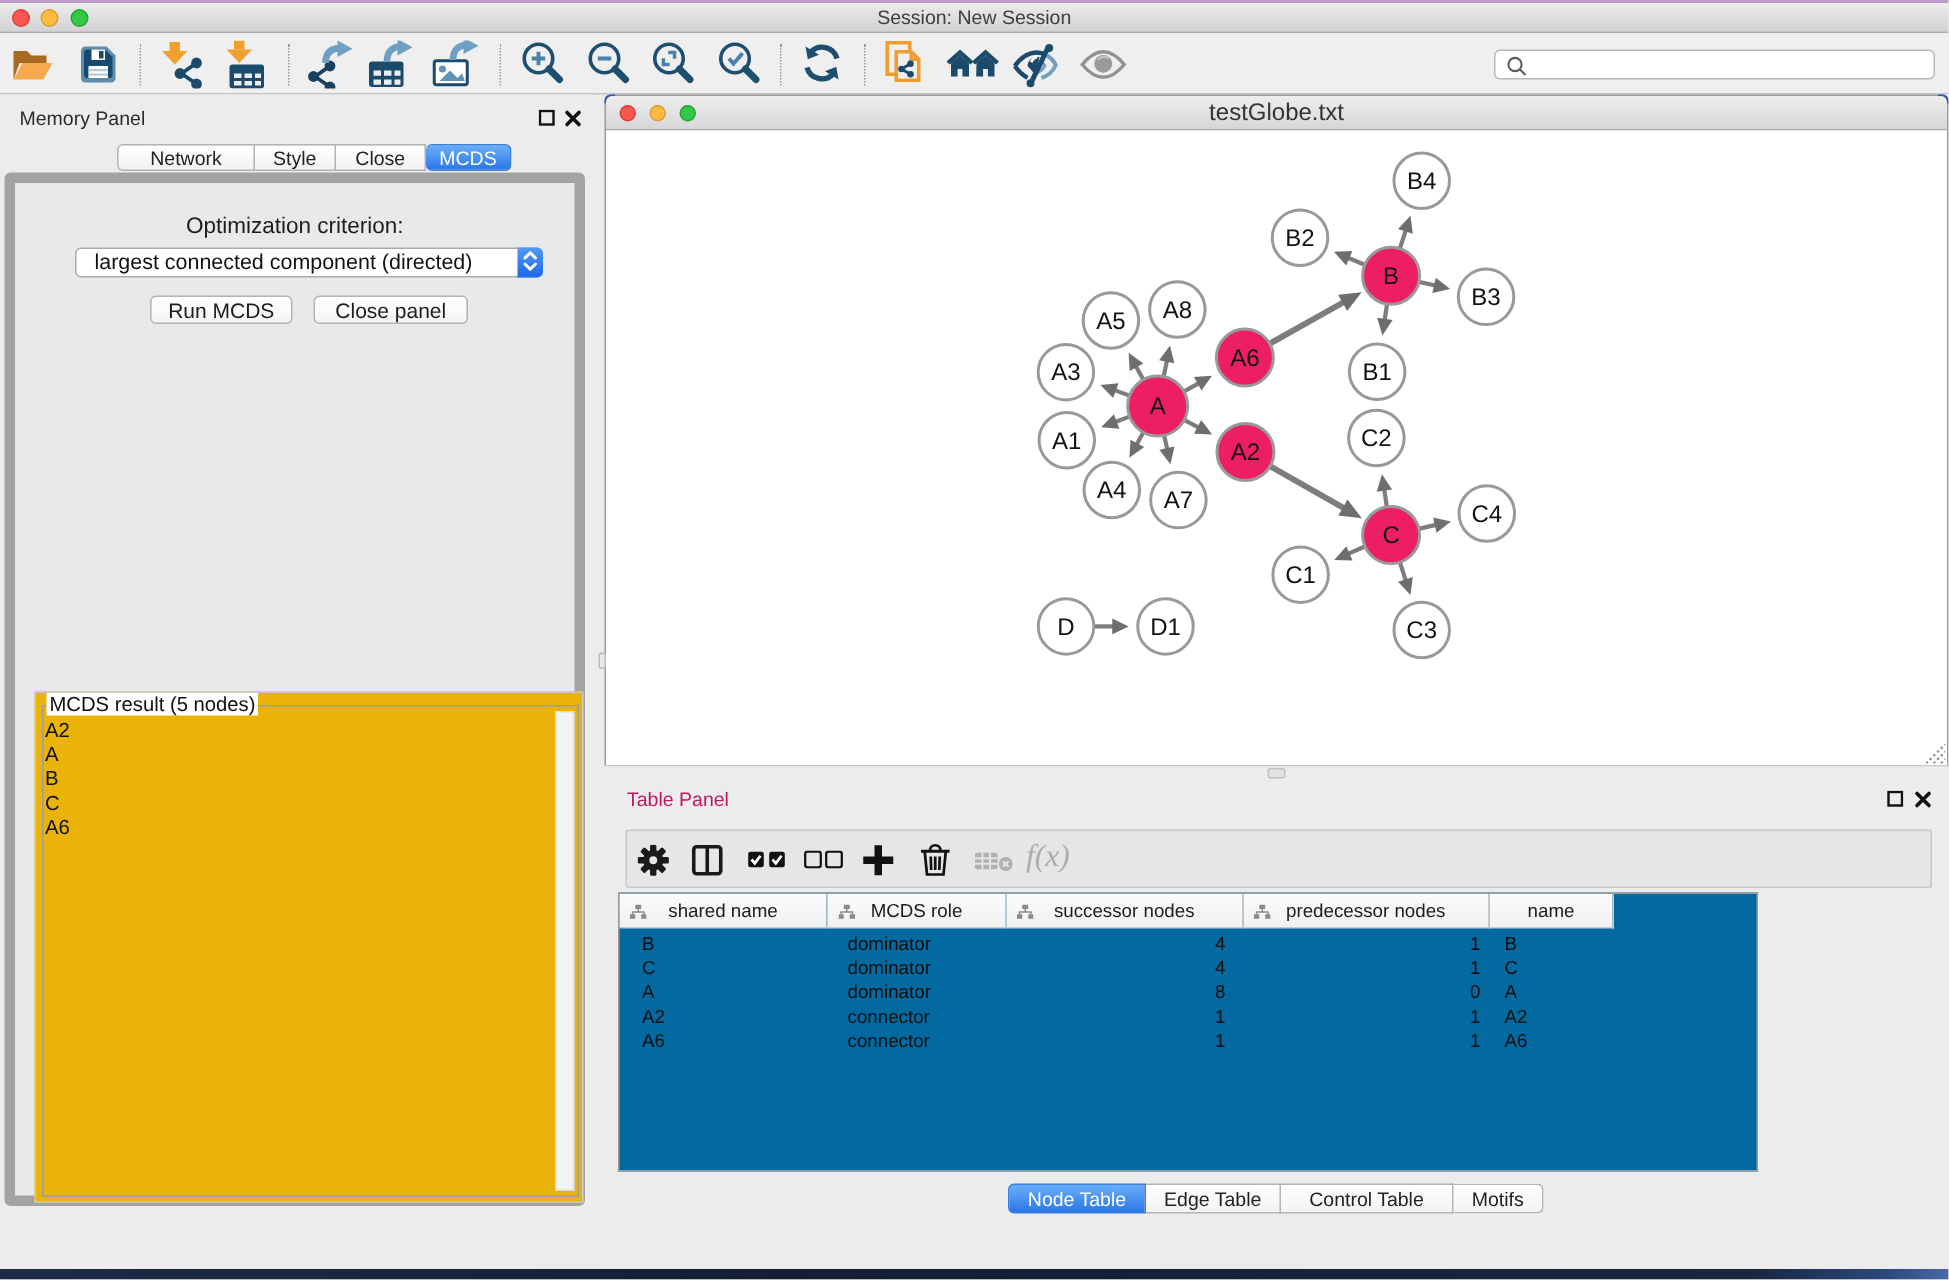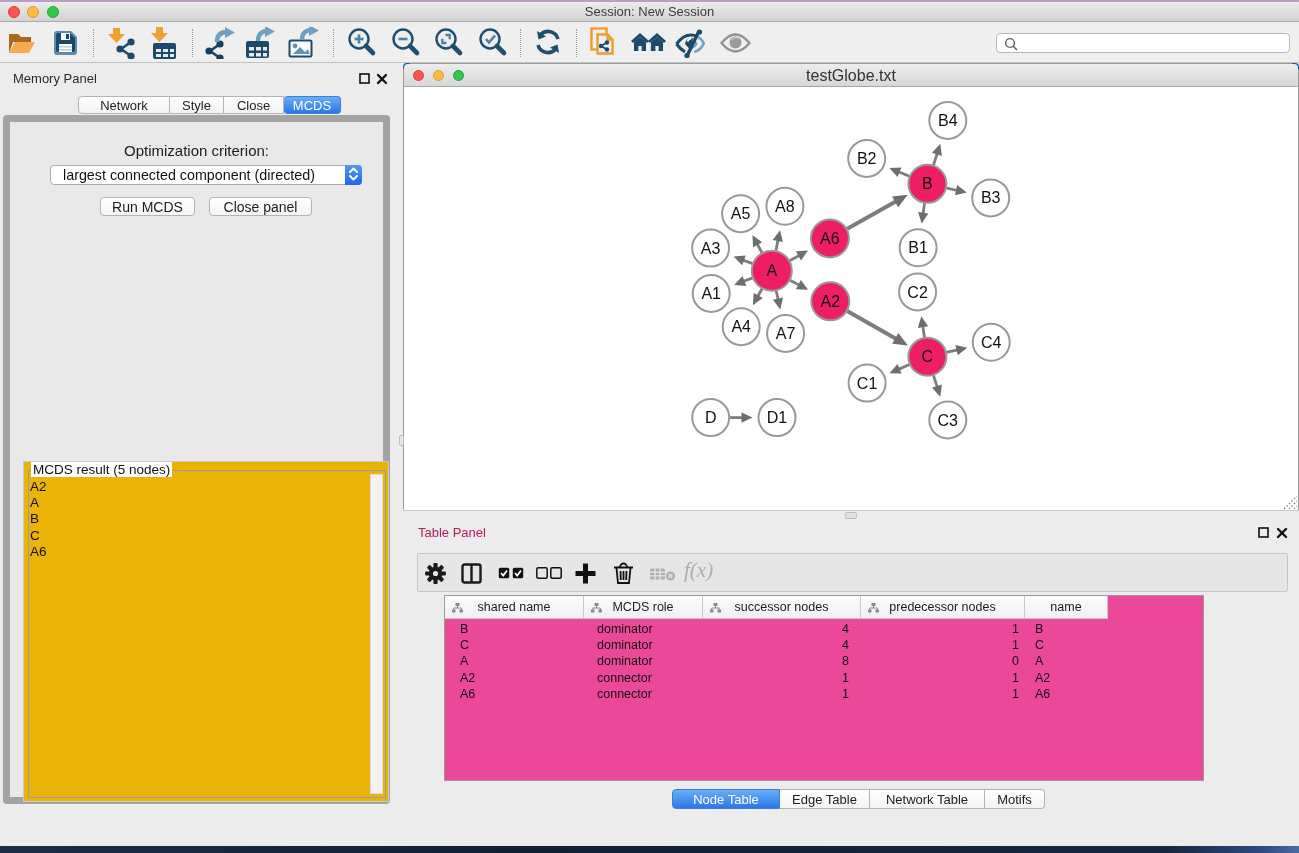--- a/index.html
+++ b/index.html
@@ -59,7 +59,7 @@
 #tpanel { left:403px; top:511px; width:896px; height:305px; background:#ececec; }
 #tpanel .ptitle { position:absolute; left:15px; top:14px; font-size:13px; color:#be185d; }
 #ttoolbar { position:absolute; left:14px; top:42px; width:871px; height:39px; background:#e6e6e6; border:1px solid #c6c6c6; border-radius:2px; }
-#ttable { position:absolute; left:9px; top:84px; width:760px; height:186px; background:#ec4899; border:1px solid #9b9b9b;margin-left:32px; }
+#ttable { position:absolute; left:9px; top:84px; width:760px; height:186px; background:#0369a1; border:1px solid #9b9b9b; }
 .th { position:absolute; top:0; height:23px; background:linear-gradient(#fbfbfb,#f1f1f1);
   border-right:1px solid #c9c9c9; border-bottom:1px solid #c9c9c9; font-size:12.5px; color:#1b1b1b; text-align:center; line-height:23px; }
 .td { position:absolute; font-size:12.5px; color:#101010; height:16.2px; line-height:16.2px; }

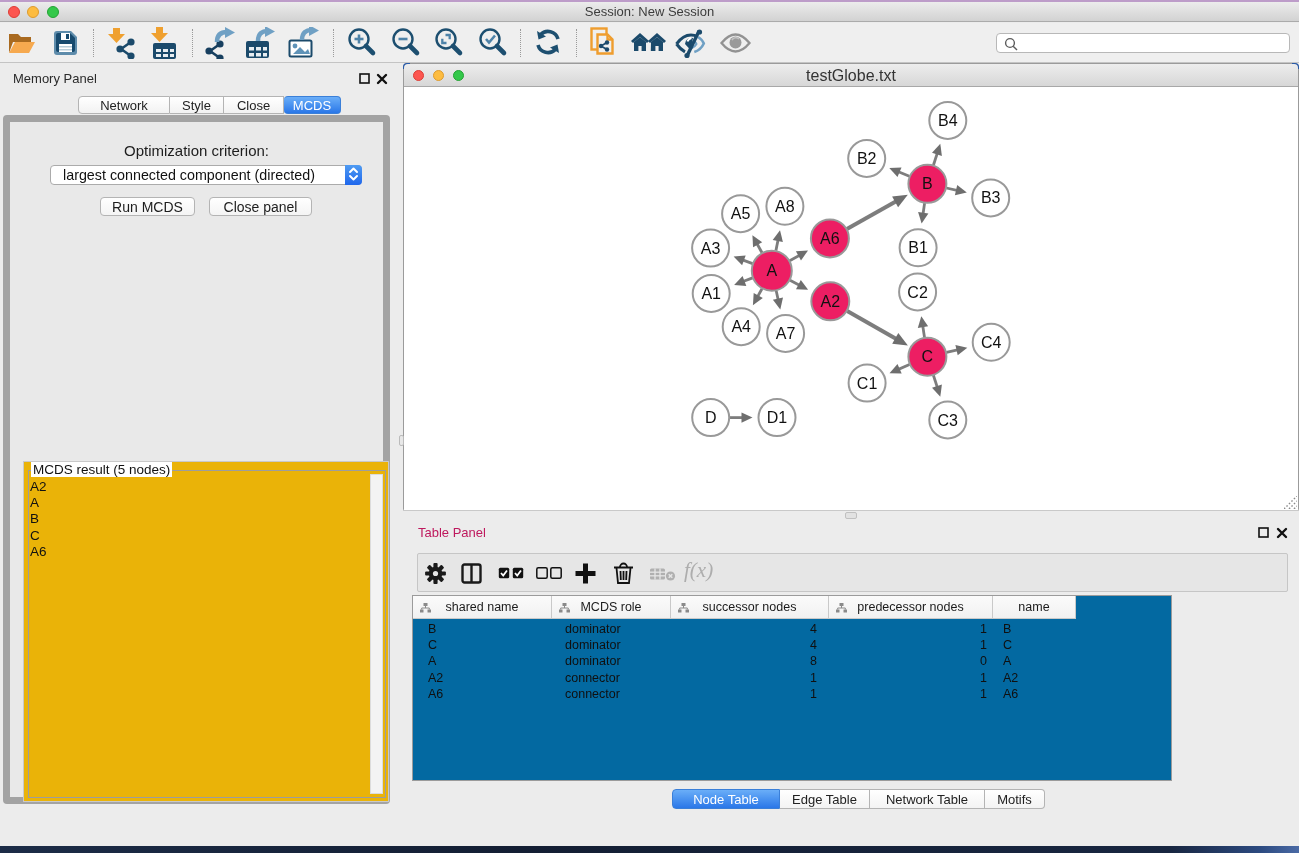--- a/index.html
+++ b/index.html
@@ -499,7 +499,7 @@
     <div class="td" style="left:590px;top:25px">B<br>C<br>A<br>A2<br>A6</div>
   </div>
   <div id="btabs">
-    <div class="btab first sel" style="width:108px">Node Table</div>
+    <div class="btab first sel" style="width:92px">Node Table</div>
     <div class="btab" style="width:90px">Edge Table</div>
     <div class="btab" style="width:115px">Network Table</div>
     <div class="btab last" style="width:60px">Motifs</div>

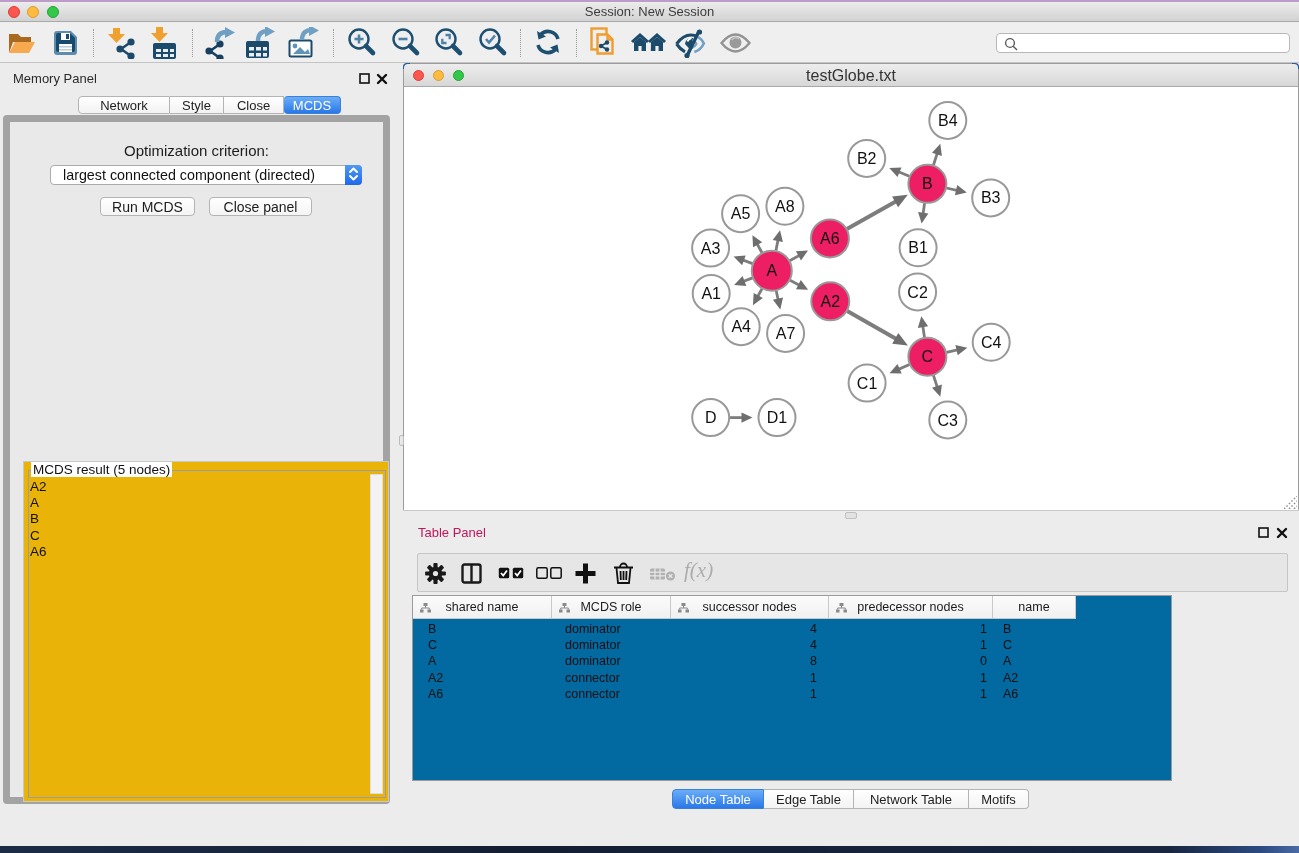--- a/index.html
+++ b/index.html
@@ -501,7 +501,7 @@
   <div id="btabs">
     <div class="btab first sel" style="width:92px">Node Table</div>
     <div class="btab" style="width:90px">Edge Table</div>
-    <div class="btab" style="width:115px">Network Table</div>
+    <div class="btab" style="width:115px">Control Table</div>
     <div class="btab last" style="width:60px">Motifs</div>
   </div>
 </div>

